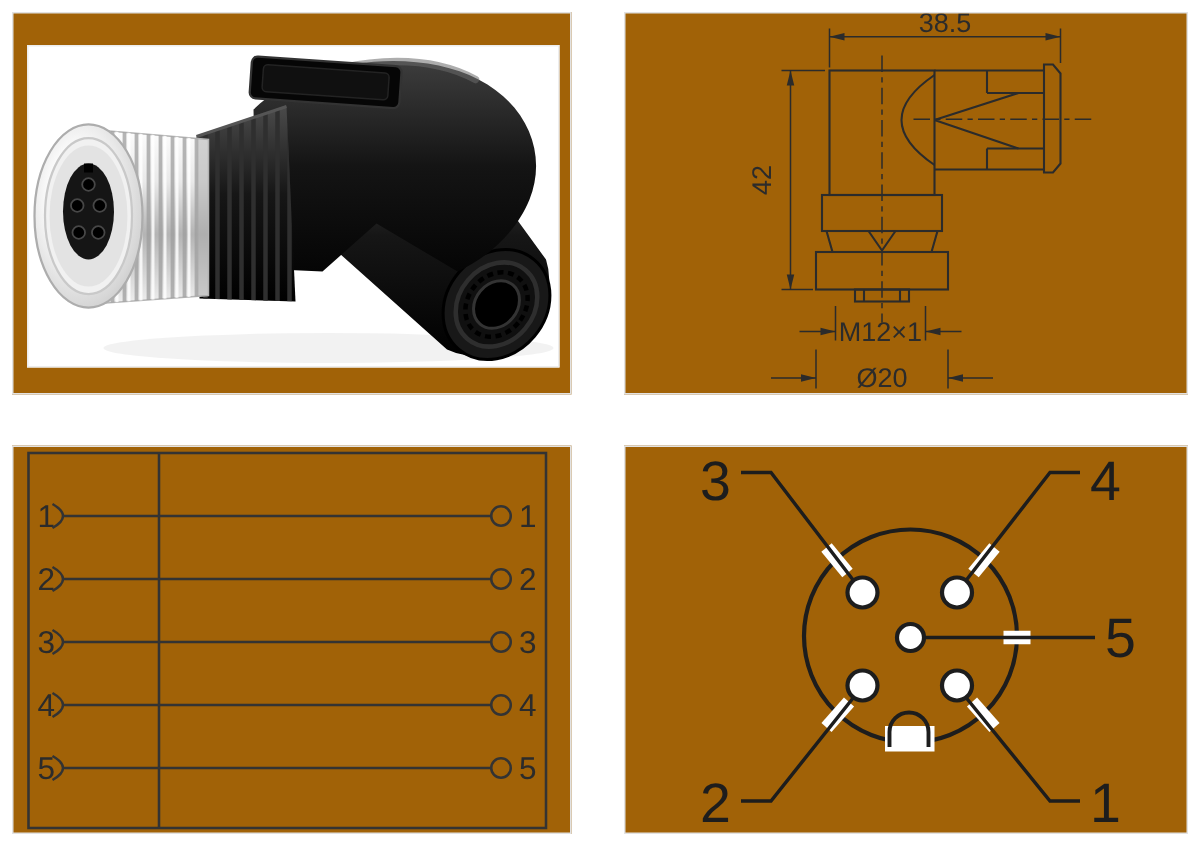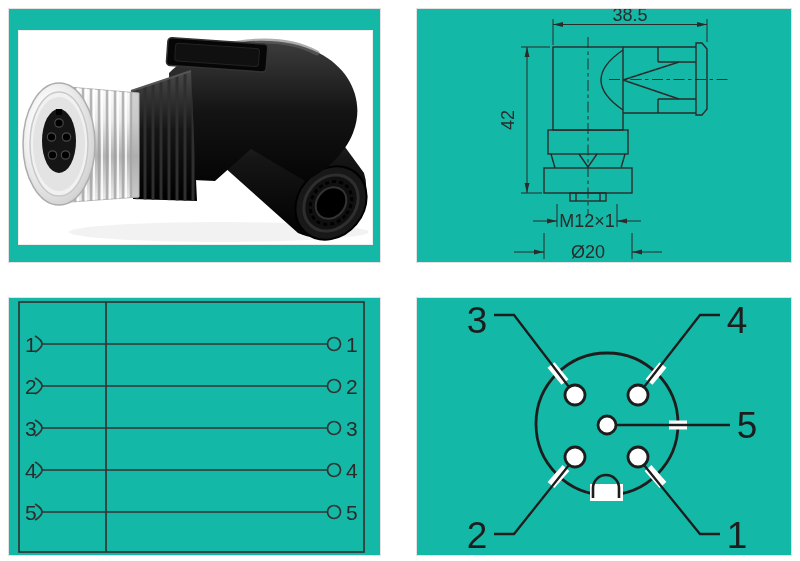--- a/index.html
+++ b/index.html
@@ -4,7 +4,7 @@
 <style>
   html,body{margin:0;padding:0;background:#fff;}
   body{width:800px;height:561px;position:relative;font-family:"Liberation Sans",sans-serif;overflow:hidden;}
-  .panel{position:absolute;background:#14b8a6;border:1px solid #e2e2e2;box-sizing:border-box;}
+  .panel{position:absolute;background:#a16207;border:1px solid #e2e2e2;box-sizing:border-box;}
   #panel-photo{left:8px;top:8px;width:373px;height:255px;}
   #panel-drawing{left:416px;top:8px;width:376px;height:255px;}
   #panel-wiring{left:8px;top:297px;width:373px;height:259px;}

